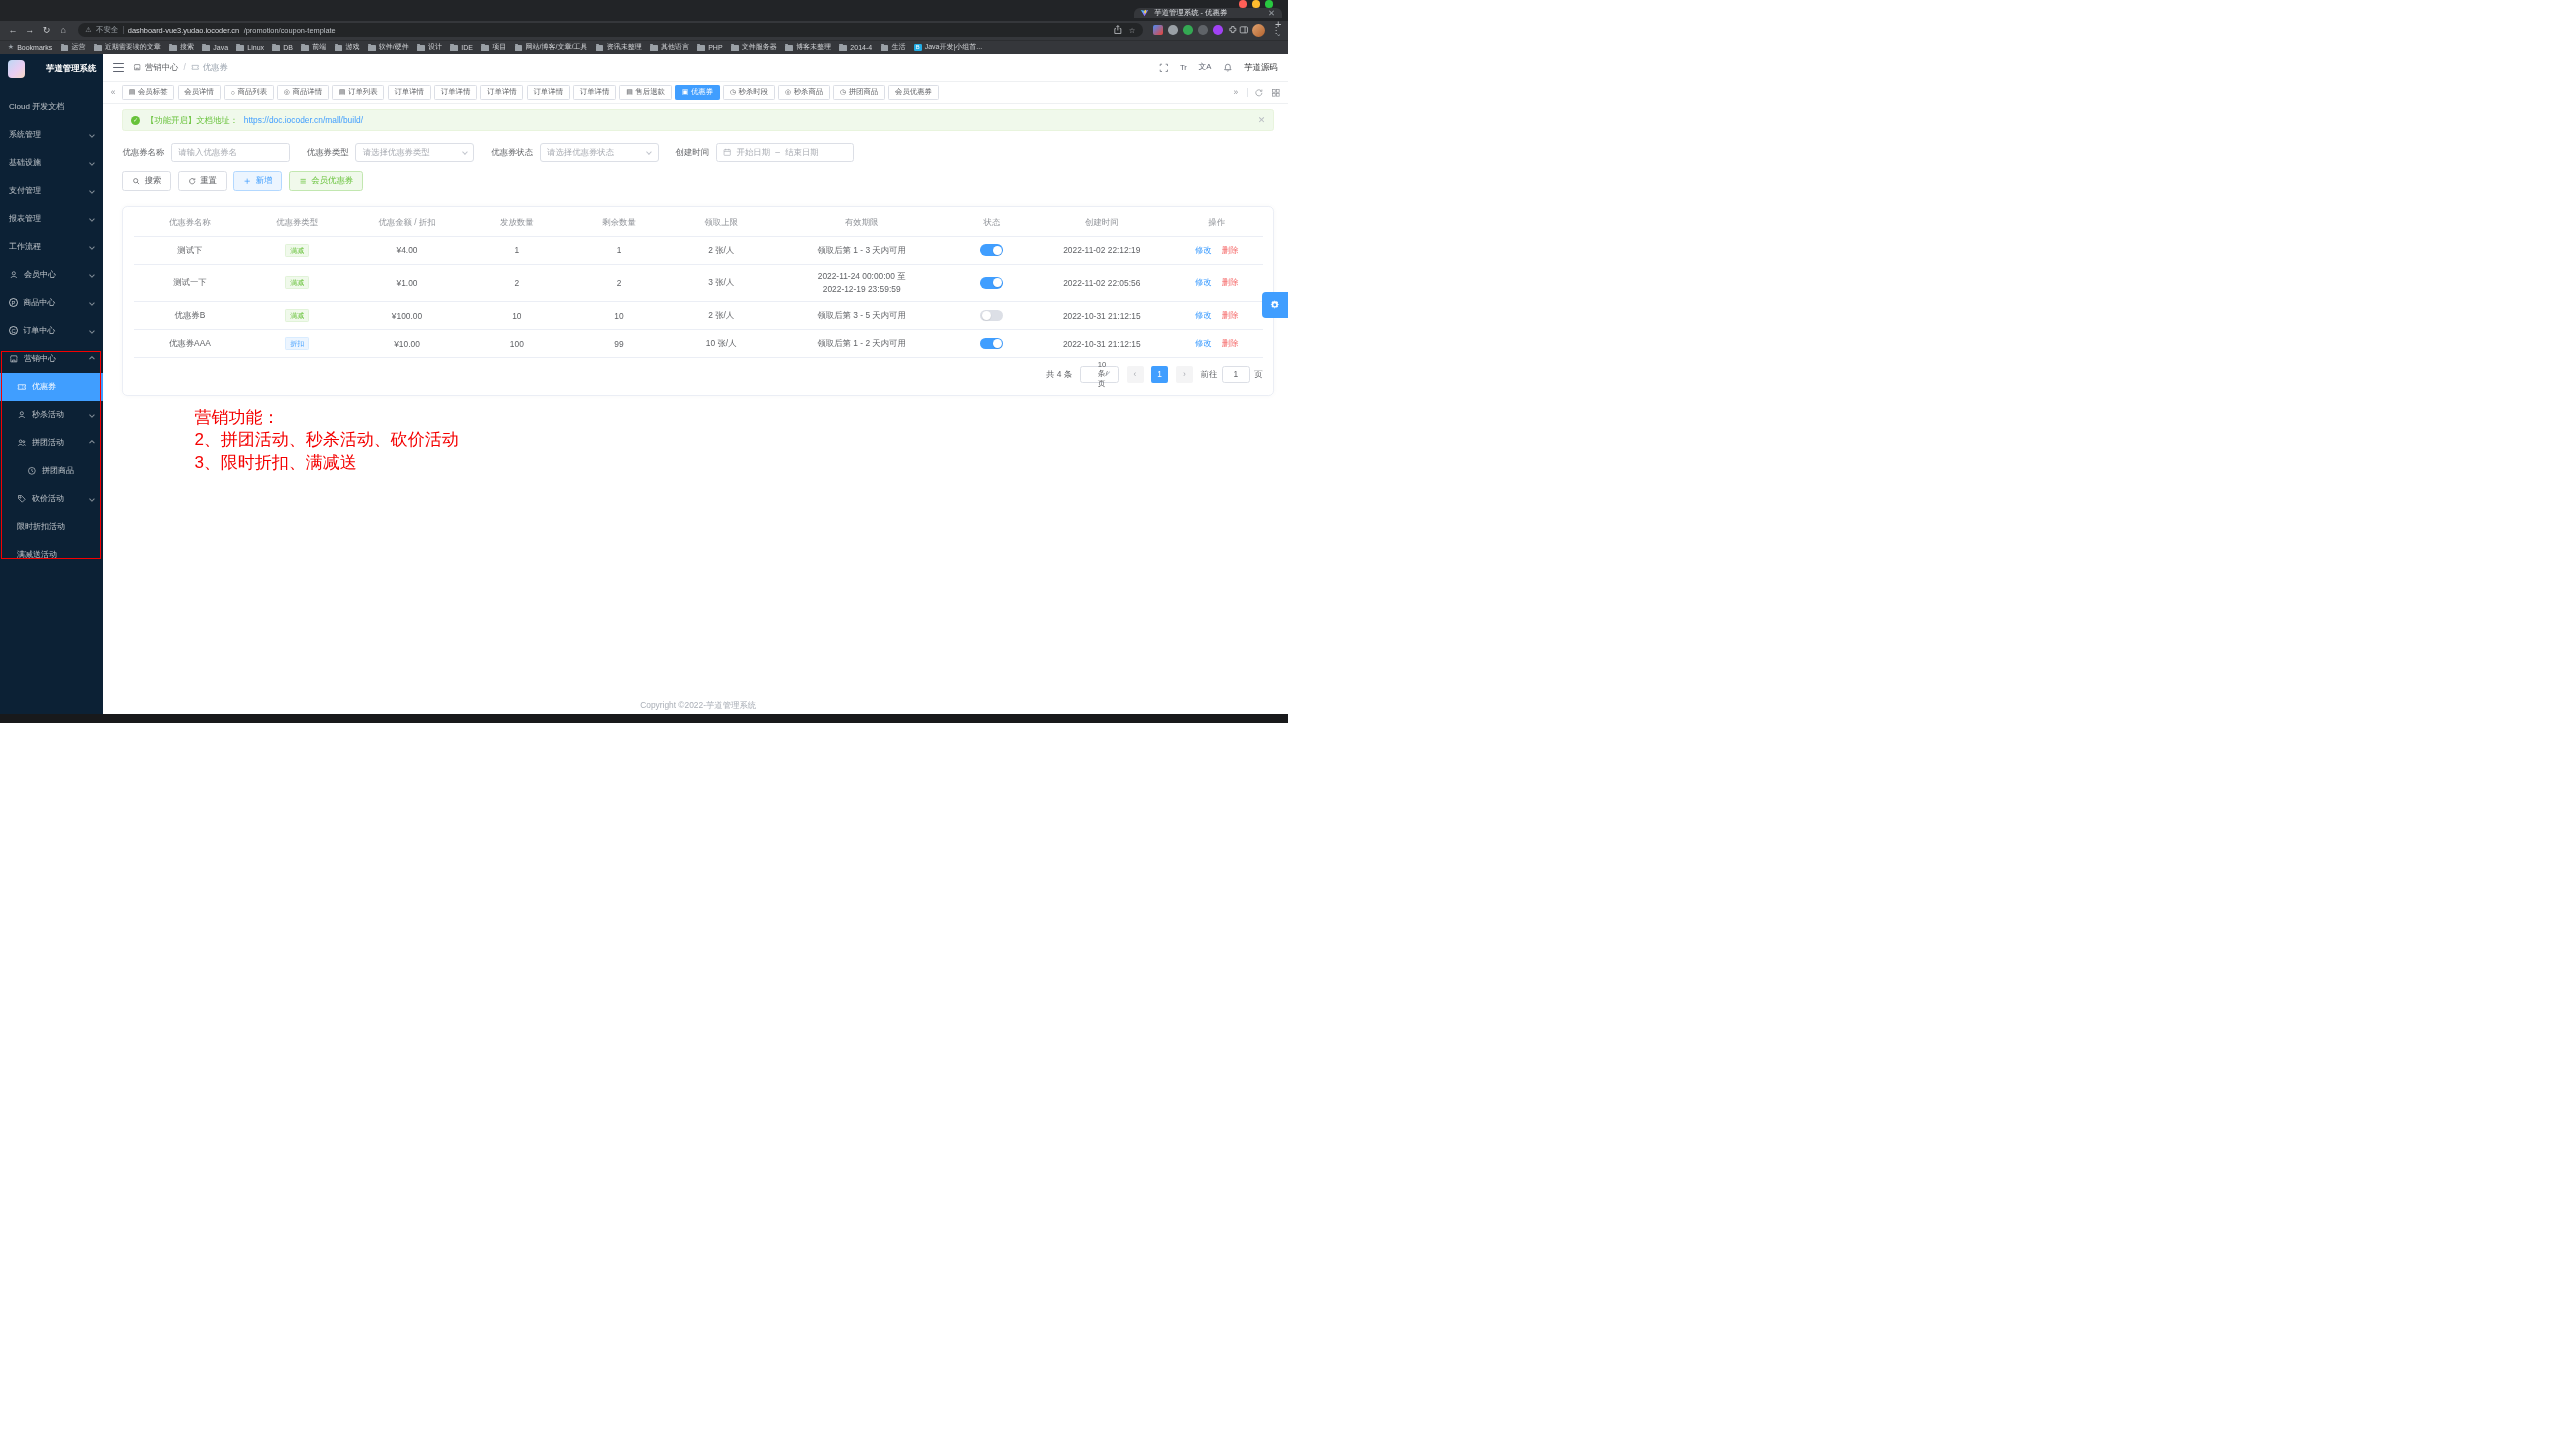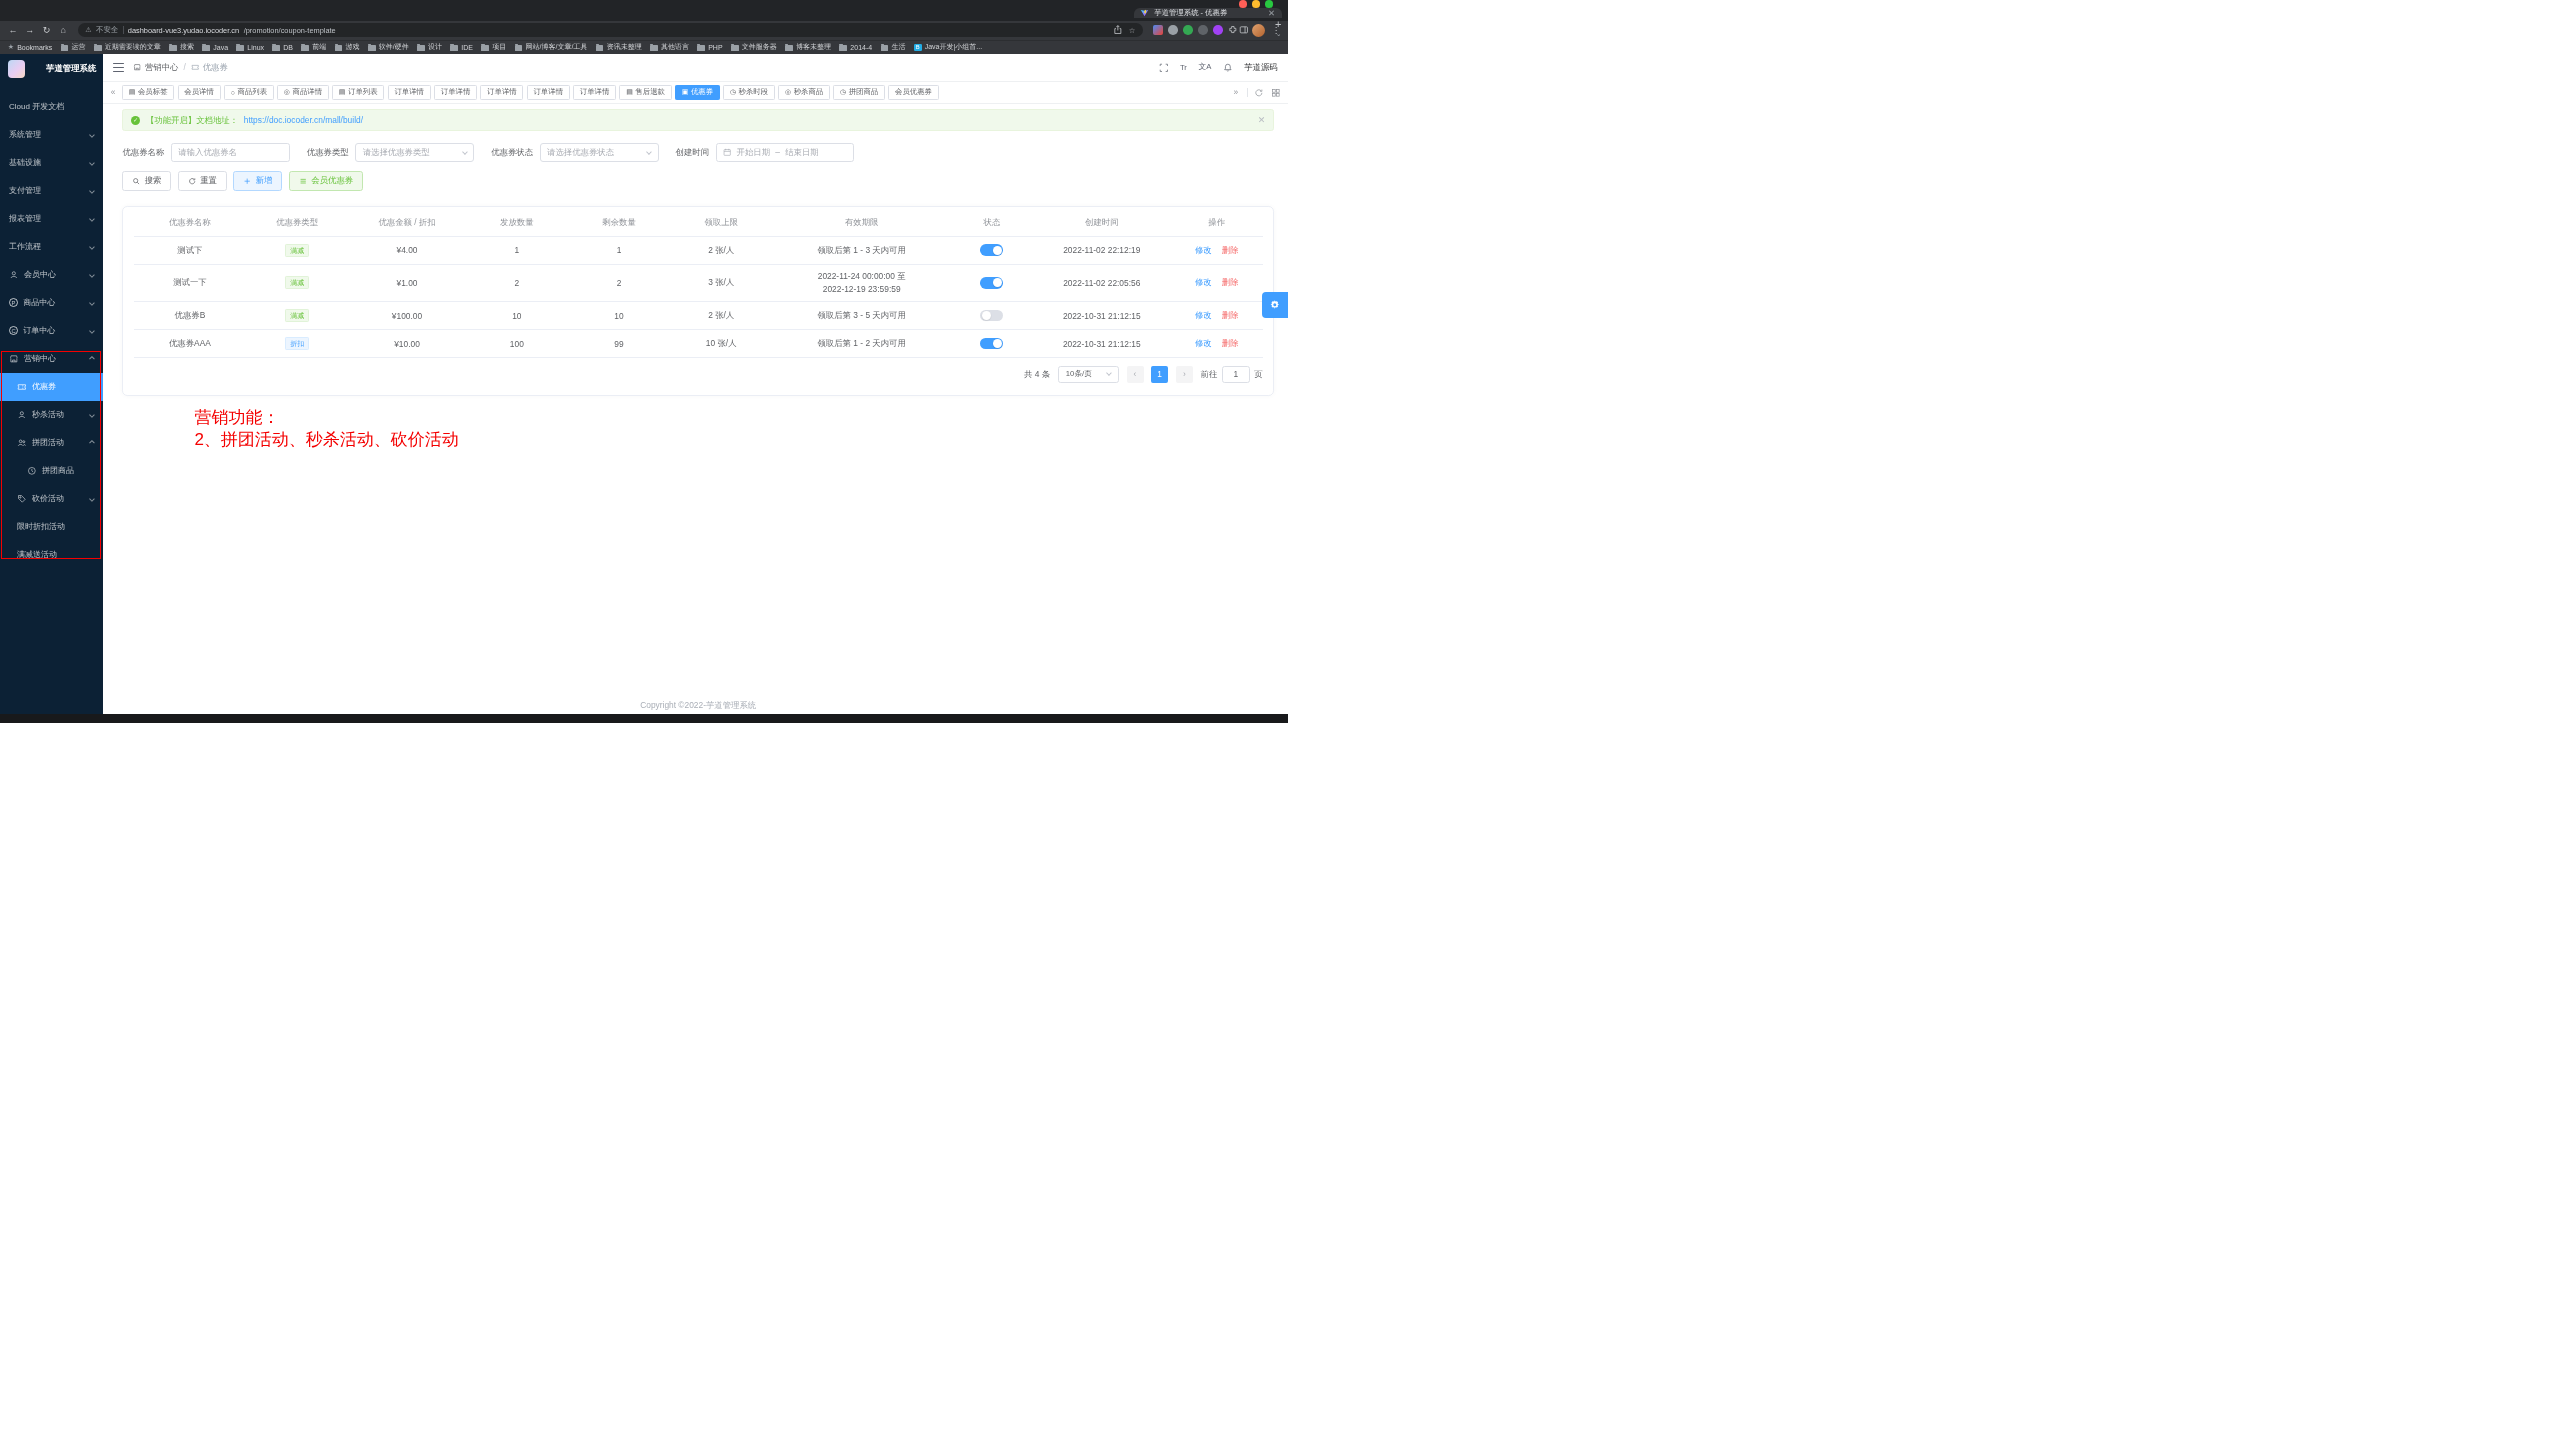--- a/index.html
+++ b/index.html
@@ -127,7 +127,7 @@
   .oplink.del{color:var(--danger);}
 
   .pager{display:flex;align-items:center;justify-content:flex-end;gap:7.7px;height:32px;font-size:8.4px;color:#606266;}
-  .pg-select{width:61px;height:17px;border:0.6px solid #dcdfe6;border-radius:2.6px;display:flex;align-items:center;justify-content:space-between;padding:0 7px;color:#606266;font-size:7.7px;cursor:pointer;}
+  .pg-select{width:39px;height:17px;border:0.6px solid #dcdfe6;border-radius:2.6px;display:flex;align-items:center;justify-content:space-between;padding:0 17px;color:#606266;font-size:7.7px;cursor:pointer;}
   .pg-btn{width:17px;height:17px;background:#f4f4f5;border-radius:1.9px;color:#a8abb2;font-size:8.4px;cursor:pointer;border:none;}
   .pg-cur{width:17px;height:17px;background:var(--accent);color:#fff;border-radius:1.9px;font-size:8.4px;cursor:pointer;border:none;}
   .pg-goto{display:flex;align-items:center;gap:4.5px;}

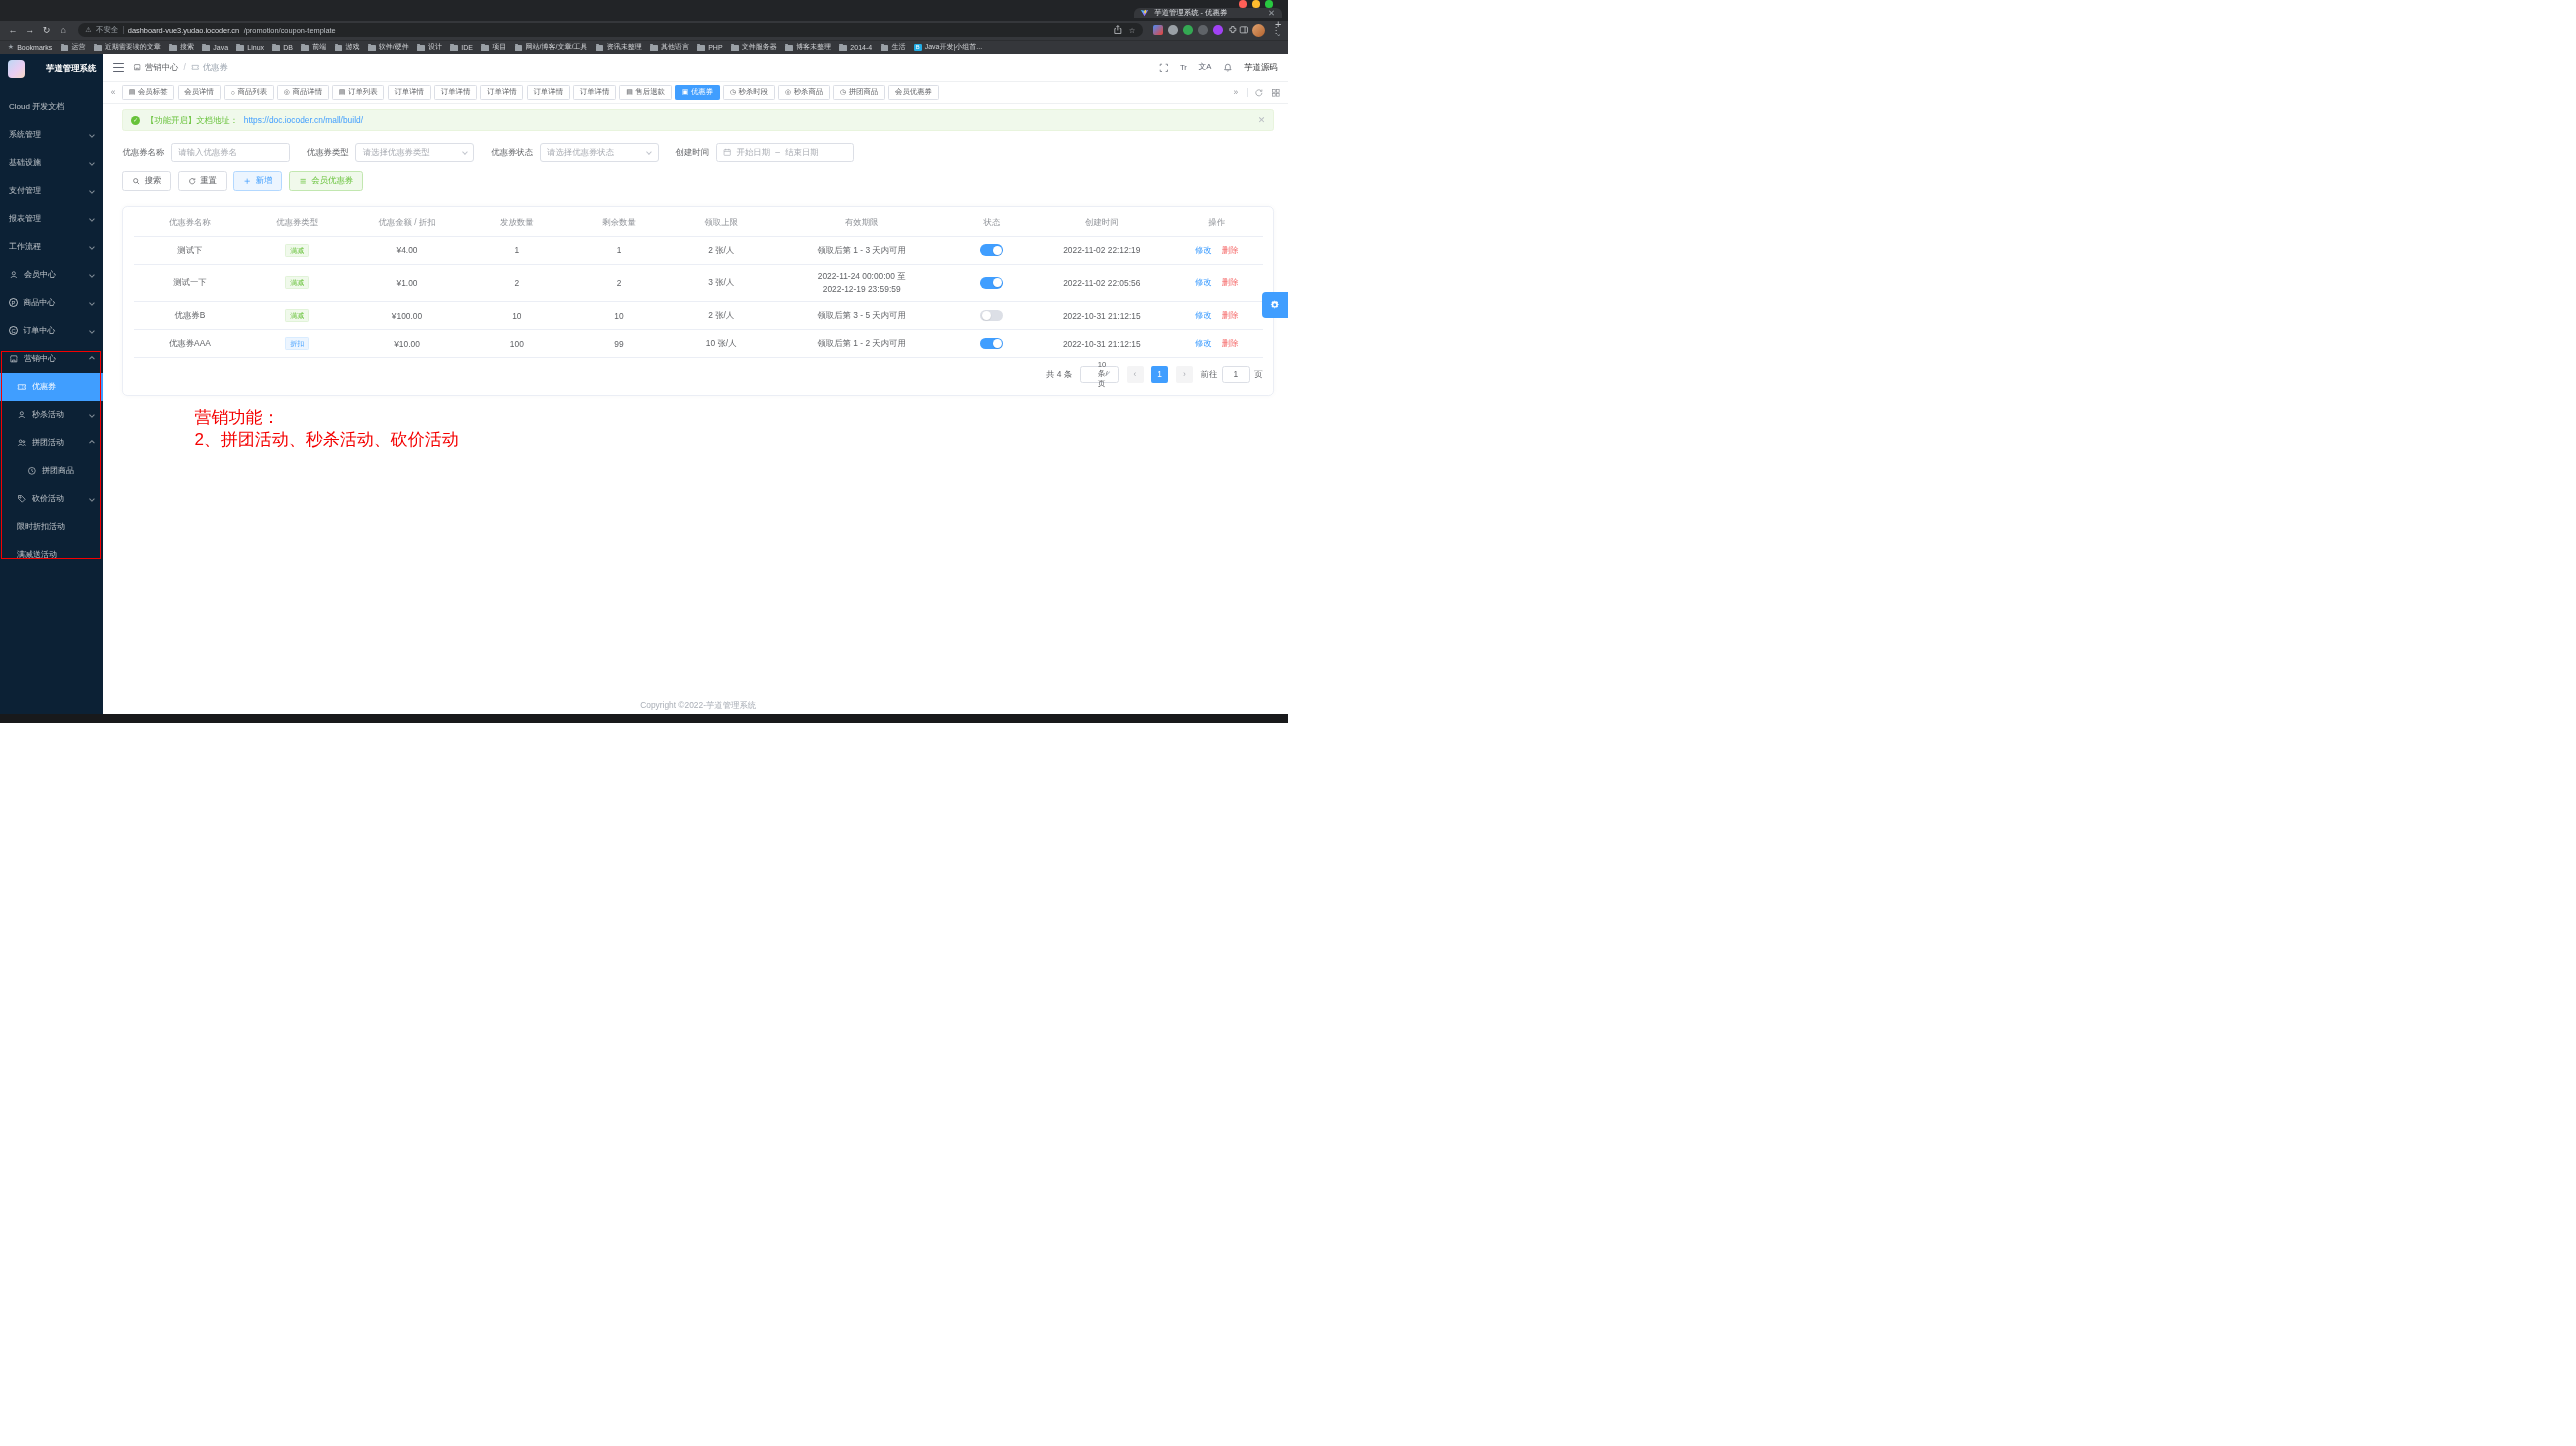--- a/index.html
+++ b/index.html
@@ -731,6 +731,7 @@
 
         <div class="ann-line">营销功能：</div>
             <div class="ann-line">2、拼团活动、秒杀活动、砍价活动</div>
+            <div class="ann-line">3、限时折扣、满减送</div>
           </div>
 
         <div class="copyright">Copyright ©2022-芋道管理系统</div>

